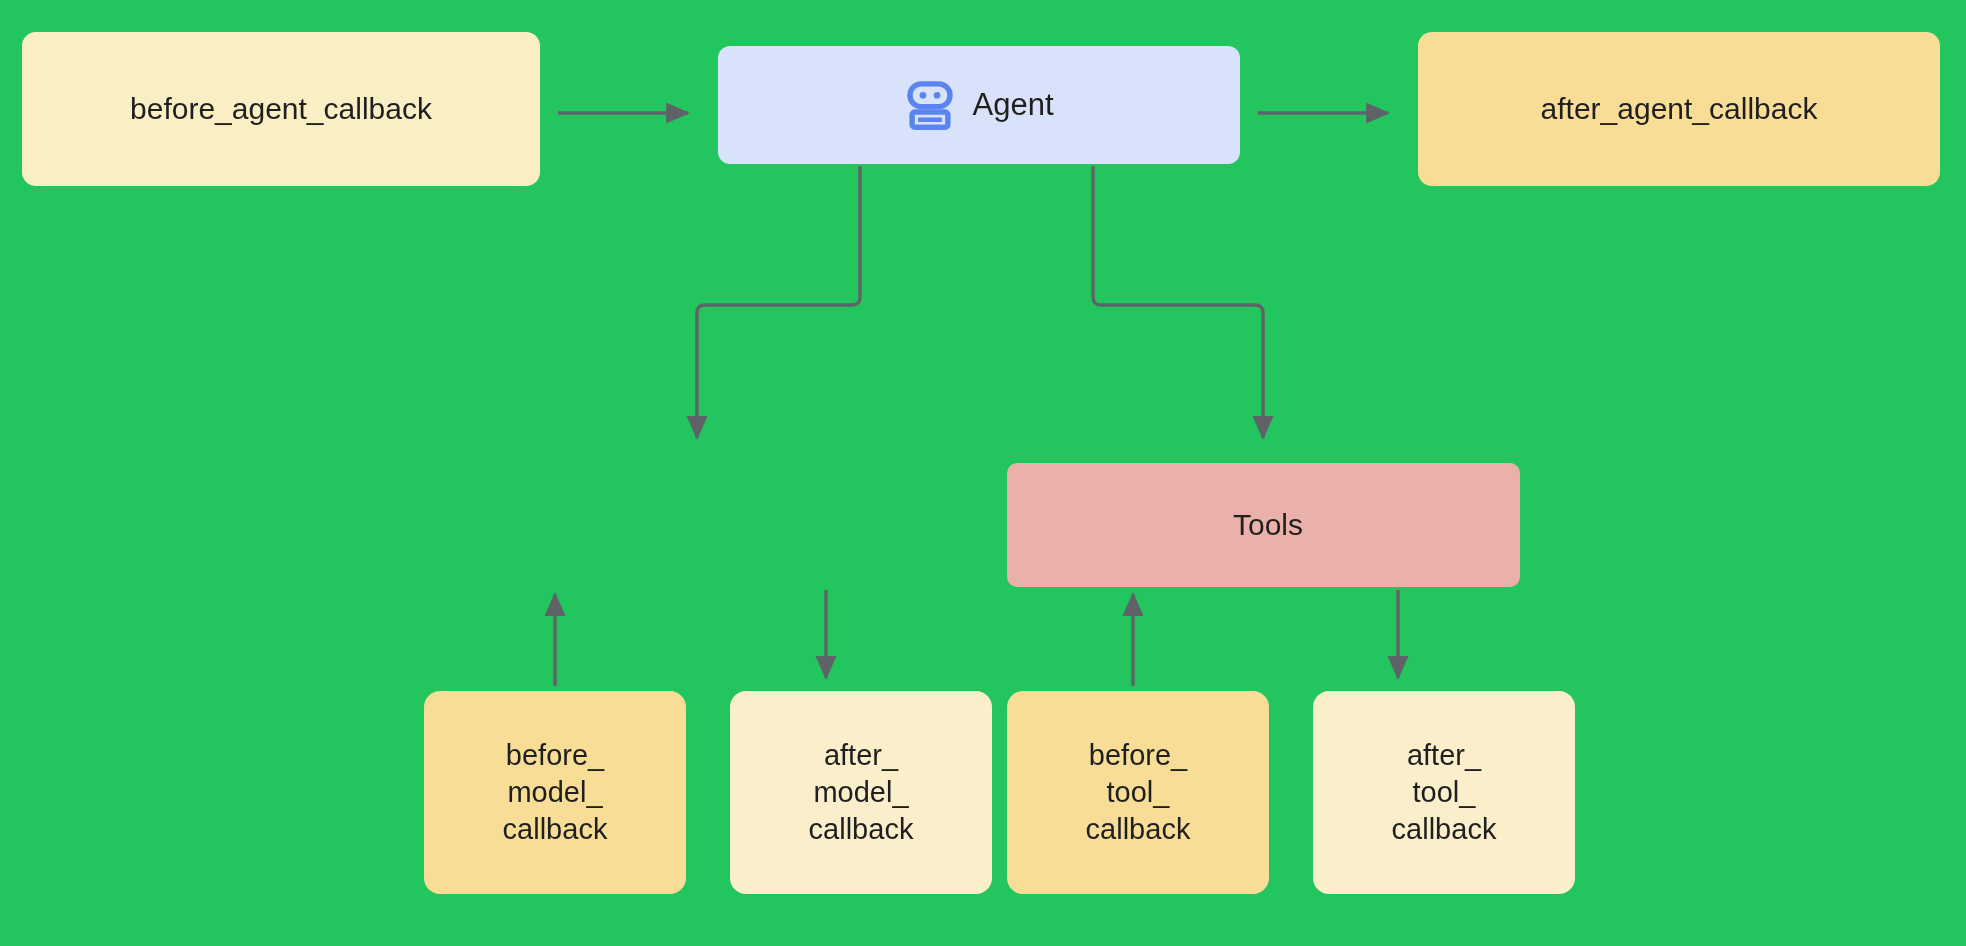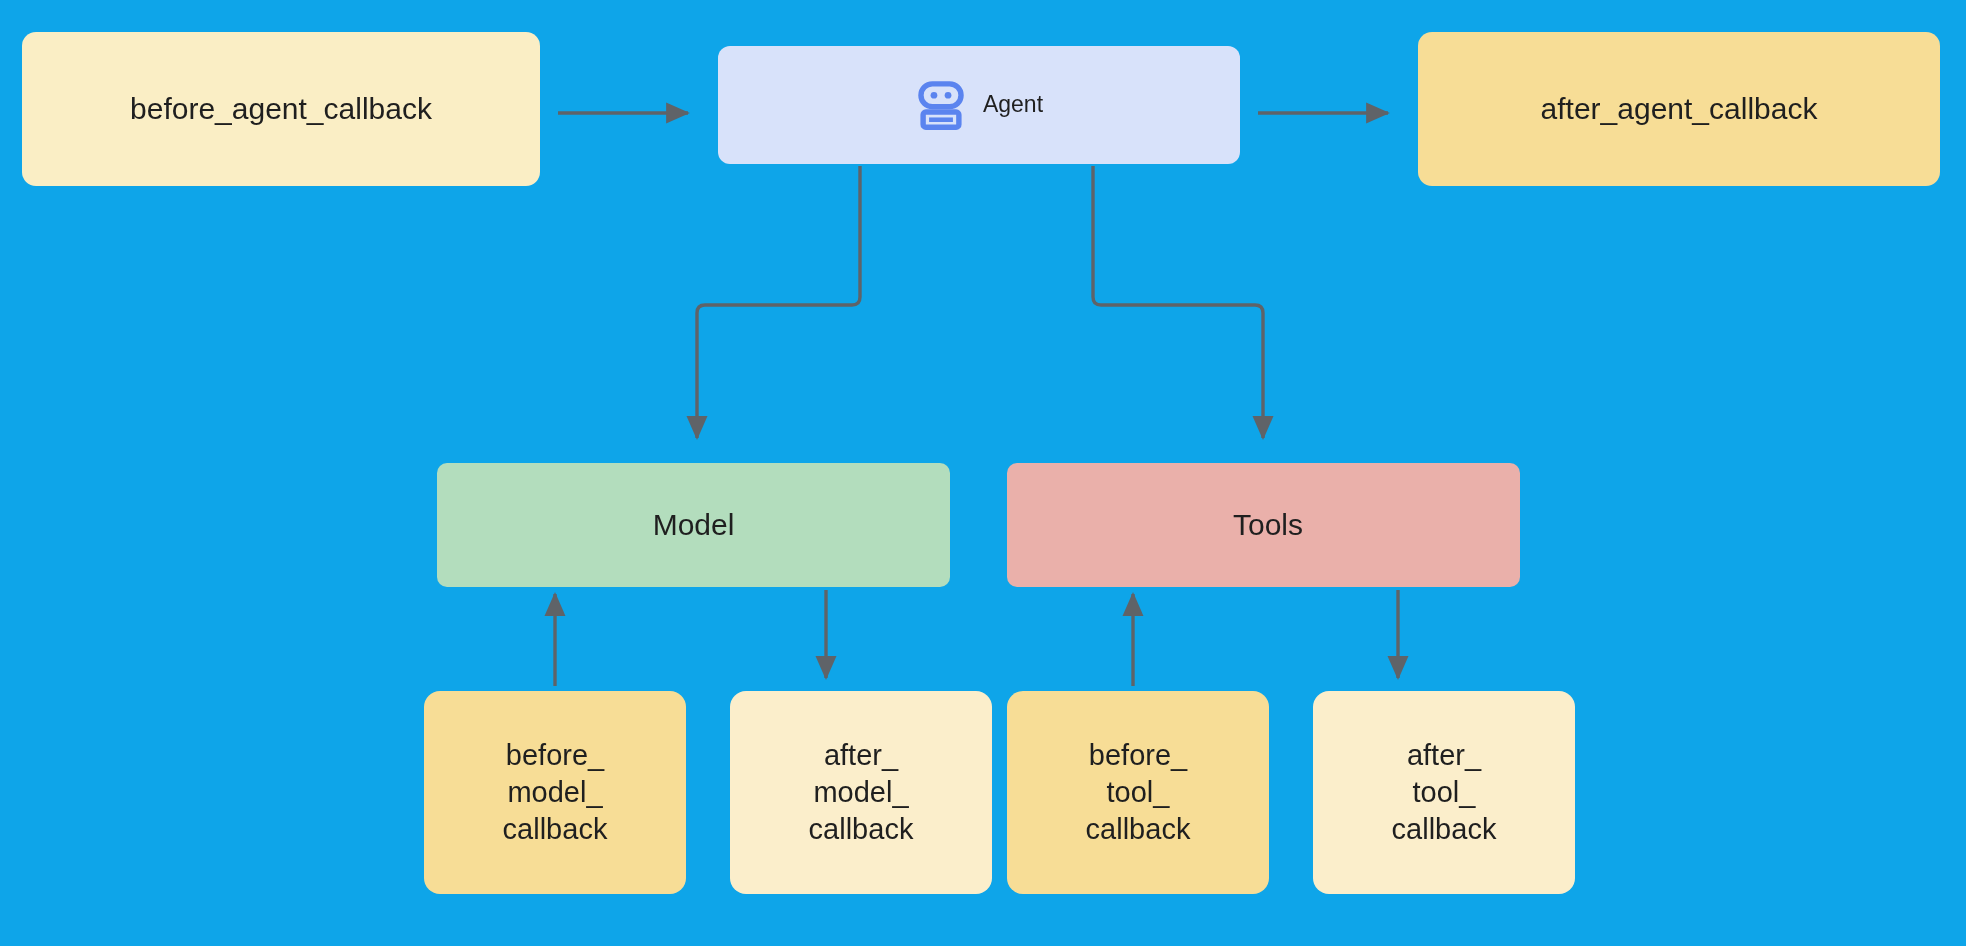--- a/index.html
+++ b/index.html
@@ -16,7 +16,7 @@
     position: relative;
     width: 1966px;
     height: 946px;
-    background: #0ea5e9;
+    background: #22c55e;
     overflow: hidden;
     text-decoration: underline;
   }

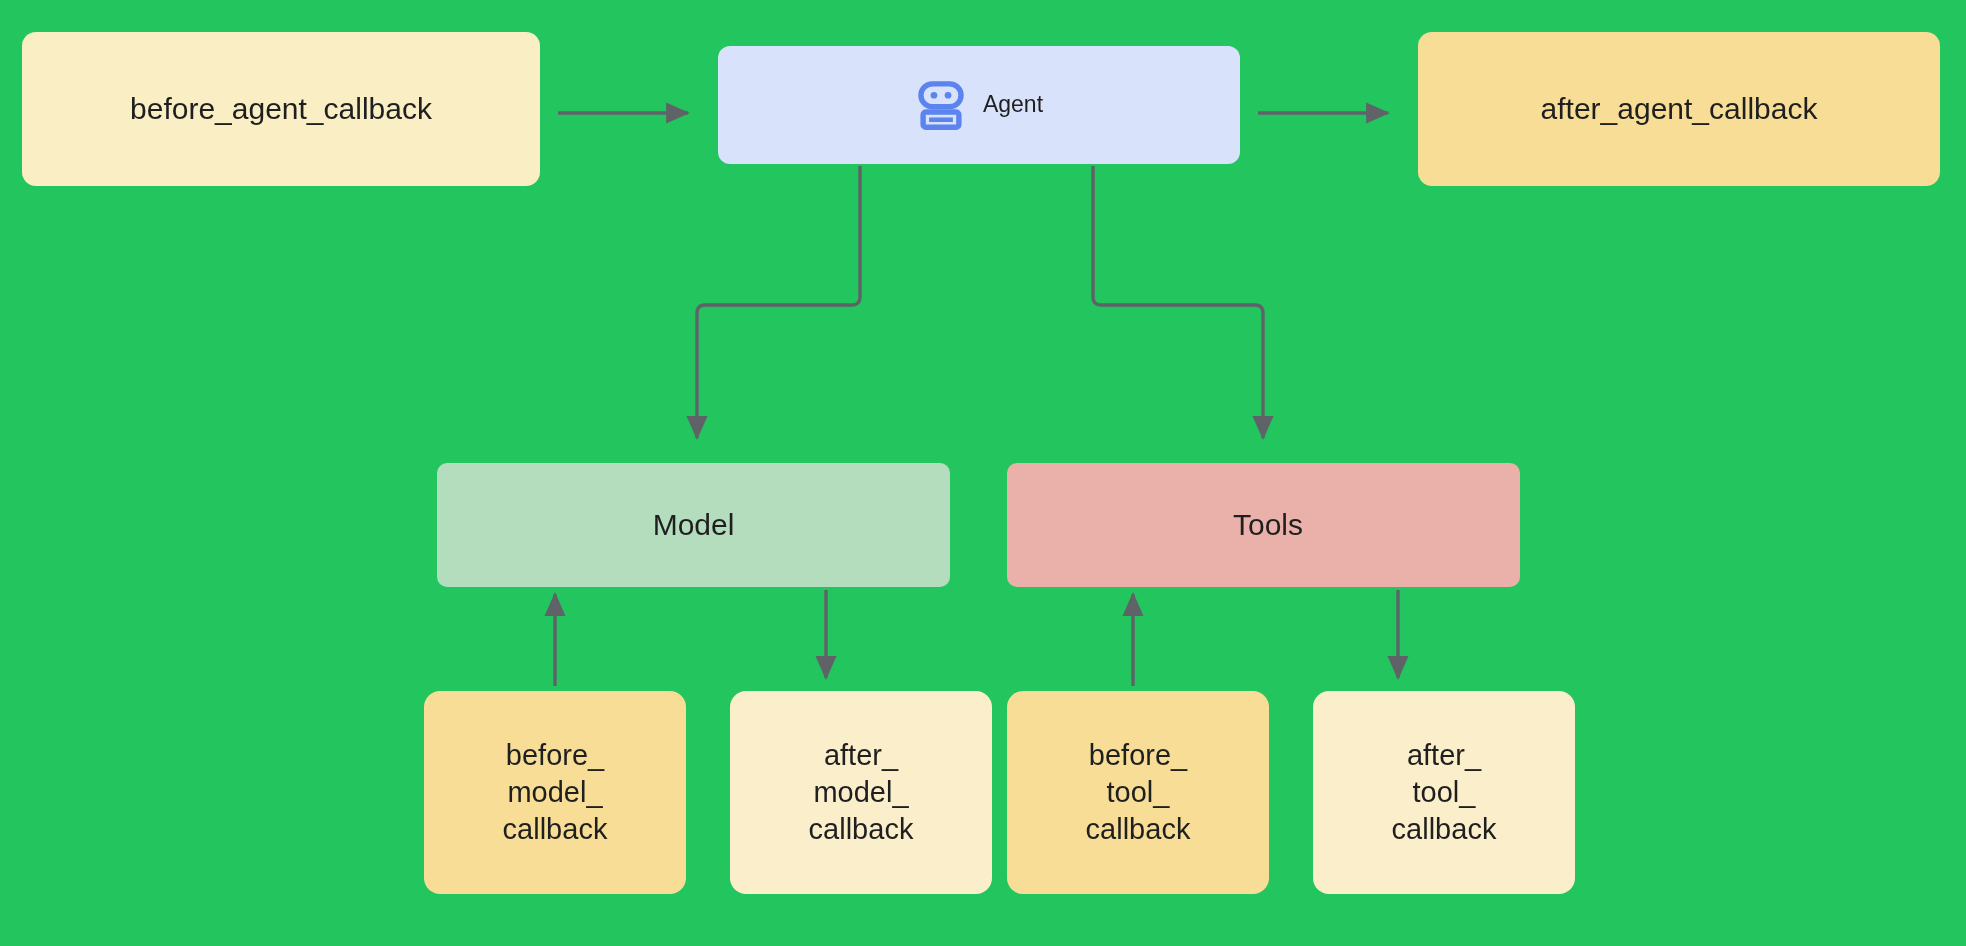--- a/index.html
+++ b/index.html
@@ -64,7 +64,7 @@
     width: 522px; height: 118px;
     background: #d8e2fa;
     border-radius: 12px;
-    font-size: 23px;
+    font-size: 31px;
     gap: 14px;
   }
   #node-agent .agent-inner {

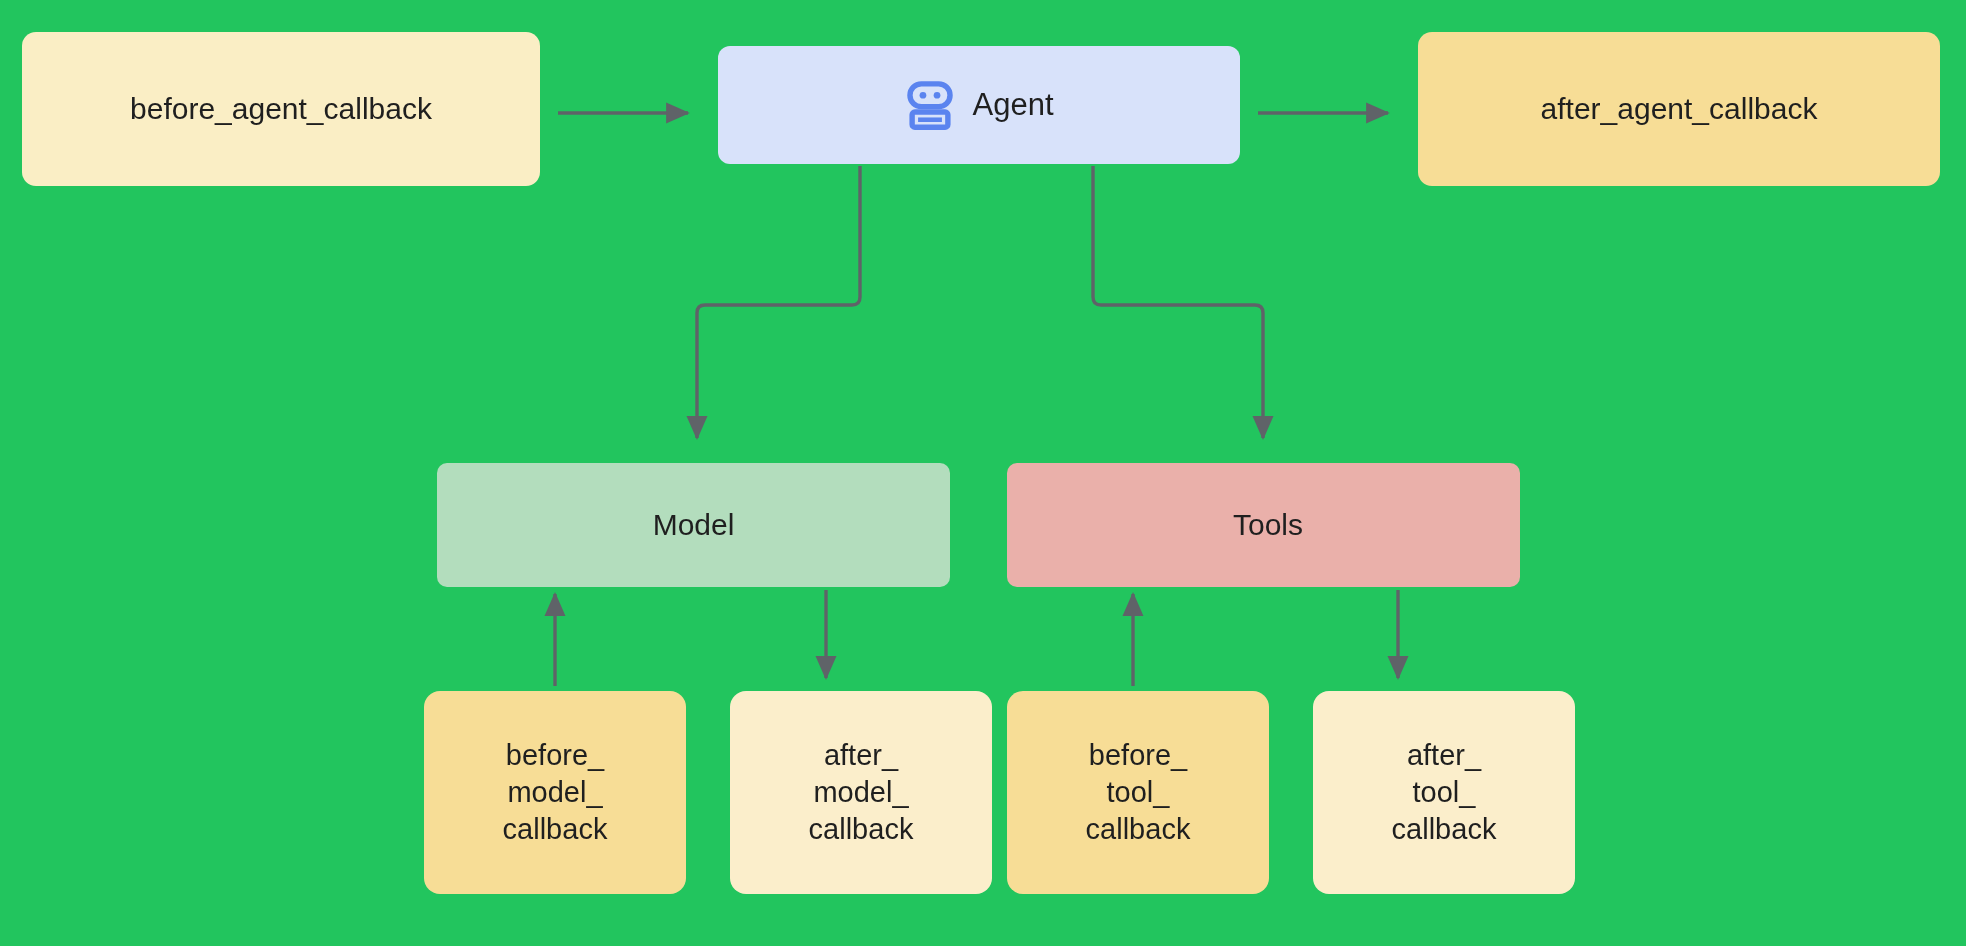--- a/index.html
+++ b/index.html
@@ -180,9 +180,6 @@
     <span class="node-label">after_agent_callback</span>
   </div>
 
-  <div class="node" id="node-model">
-    <span class="node-label">Model</span>
-  </div>
 
   <div class="node" id="node-tools">
     <span class="node-label">Tools</span>

